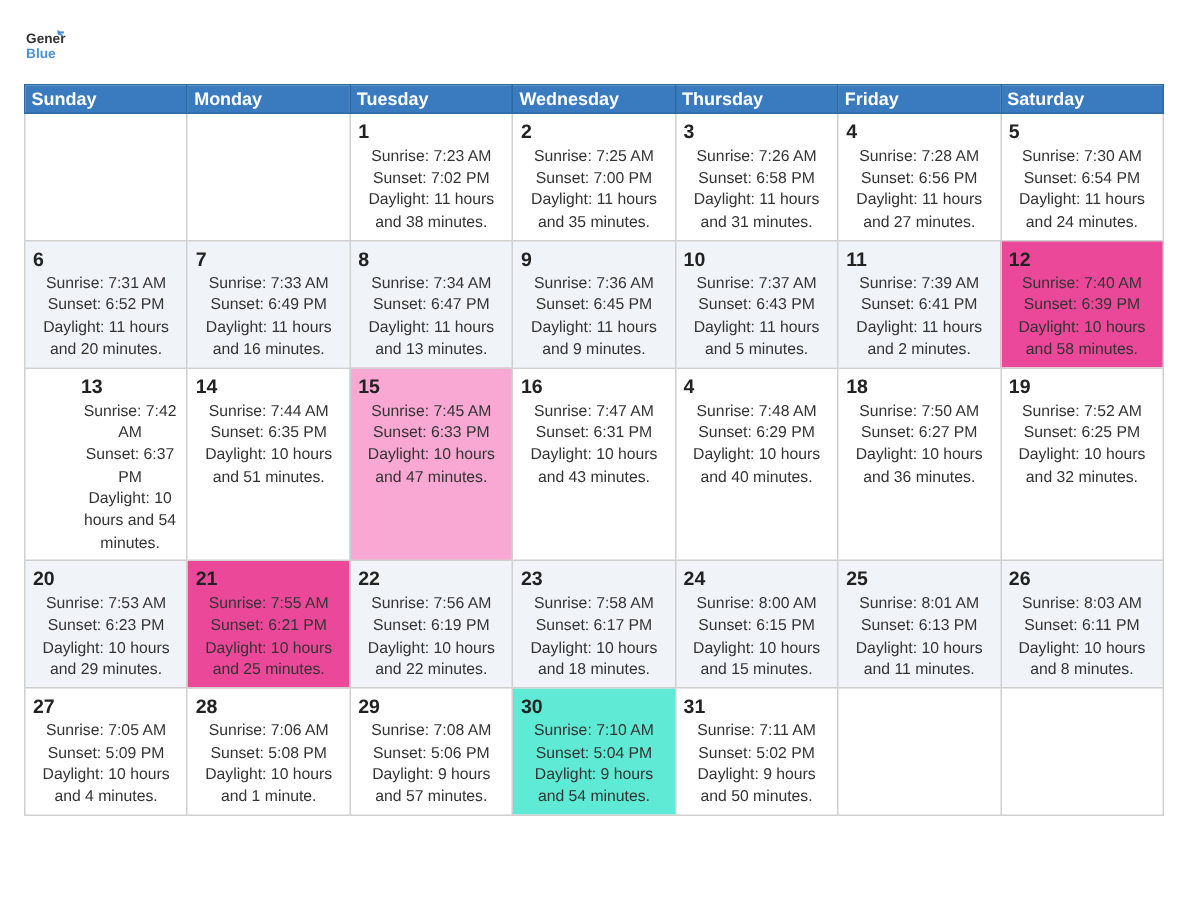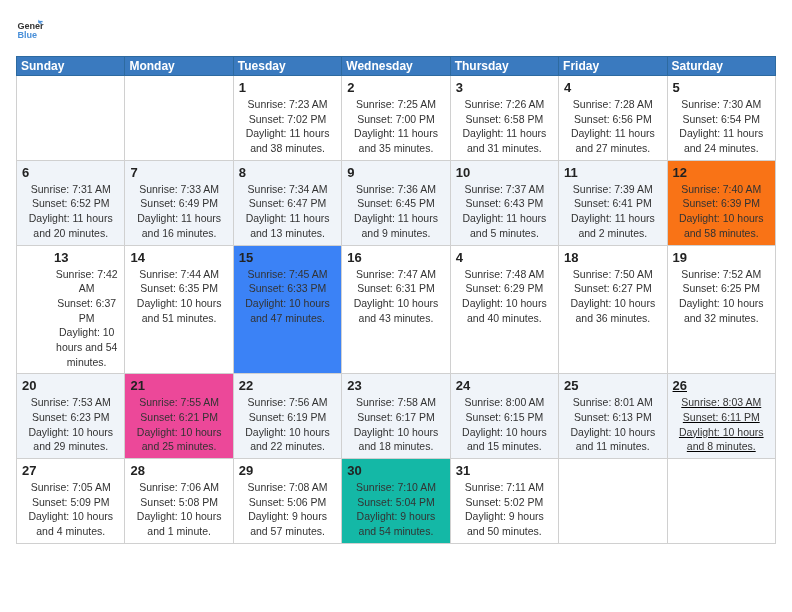--- a/index.html
+++ b/index.html
@@ -166,7 +166,7 @@
           <span class="day-number">11</span>
           <div class="day-info">Sunrise: 7:39 AM<br>Sunset: 6:41 PM<br>Daylight: 11 hours and 2 minutes.</div>
         </td>
-        <td style="background: #f97316; margin-left: 28px;">
+        <td style="background: #ec4899; margin-left: 28px;">
           <span class="day-number">12</span>
           <div class="day-info">Sunrise: 7:40 AM<br>Sunset: 6:39 PM<br>Daylight: 10 hours and 58 minutes.</div>
         </td>

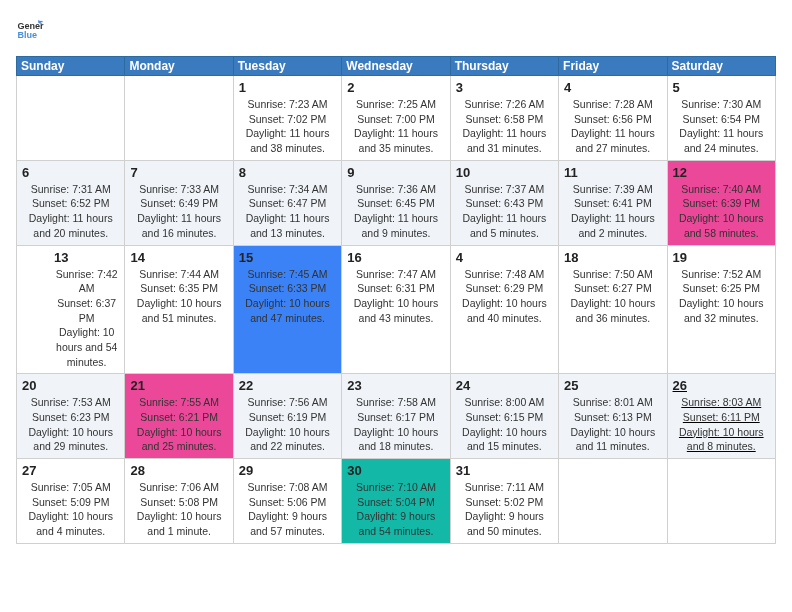--- a/index.html
+++ b/index.html
@@ -180,7 +180,7 @@
           <span class="day-number">14</span>
           <div class="day-info">Sunrise: 7:44 AM<br>Sunset: 6:35 PM<br>Daylight: 10 hours and 51 minutes.</div>
         </td>
-        <td style="background: #3b82f6; margin-left: 23px;">
+        <td style="background: #f9a8d4; margin-left: 23px;">
           <span class="day-number">15</span>
           <div class="day-info">Sunrise: 7:45 AM<br>Sunset: 6:33 PM<br>Daylight: 10 hours and 47 minutes.</div>
         </td>

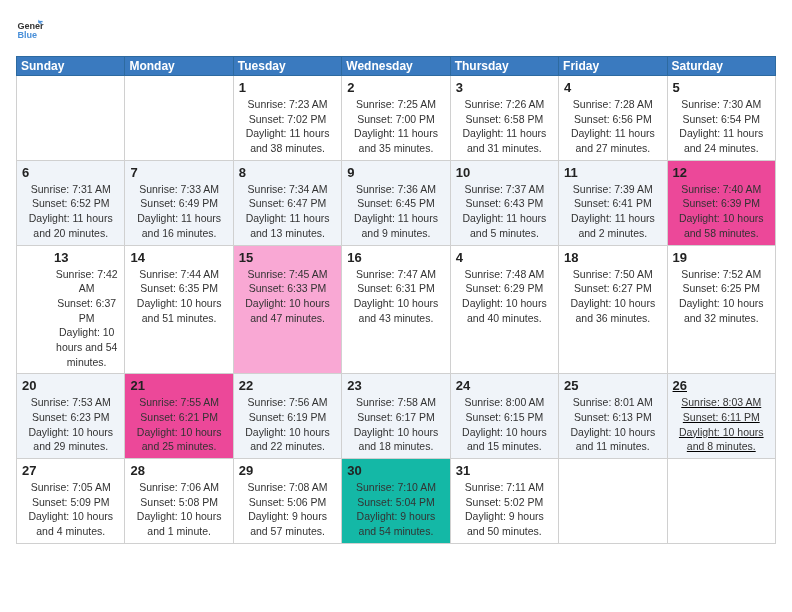--- a/index.html
+++ b/index.html
@@ -226,7 +226,7 @@
           <span class="day-number">25</span>
           <div class="day-info">Sunrise: 8:01 AM<br>Sunset: 6:13 PM<br>Daylight: 10 hours and 11 minutes.</div>
         </td>
-        <td style="background: rgb(240, 244, 249); text-decoration: underline;">
+        <td style="background: rgb(240, 244, 249);">
           <span class="day-number">26</span>
           <div class="day-info">Sunrise: 8:03 AM<br>Sunset: 6:11 PM<br>Daylight: 10 hours and 8 minutes.</div>
         </td>

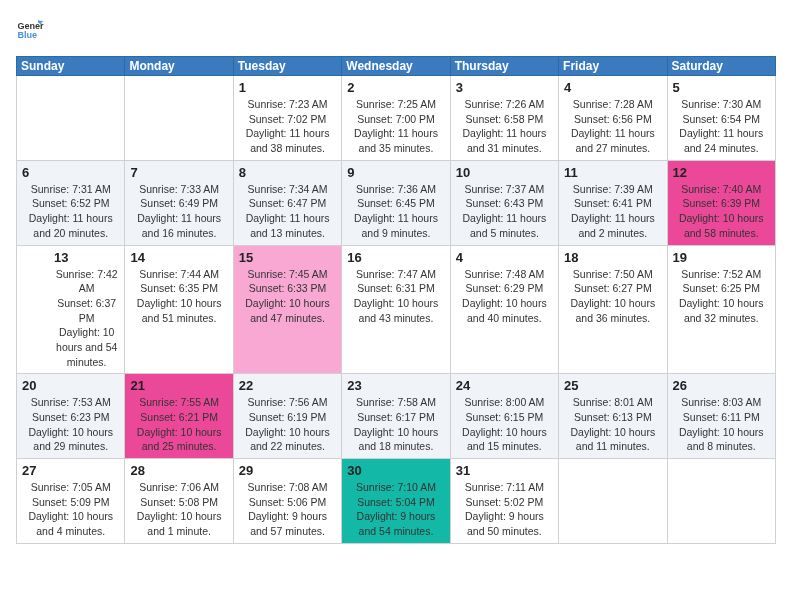--- a/index.html
+++ b/index.html
@@ -244,7 +244,7 @@
           <span class="day-number">29</span>
           <div class="day-info">Sunrise: 7:08 AM<br>Sunset: 5:06 PM<br>Daylight: 9 hours and 57 minutes.</div>
         </td>
-        <td style="background: #14b8a6; margin-left: 18px;">
+        <td style="background: #5eead4; margin-left: 18px;">
           <span class="day-number">30</span>
           <div class="day-info">Sunrise: 7:10 AM<br>Sunset: 5:04 PM<br>Daylight: 9 hours and 54 minutes.</div>
         </td>

